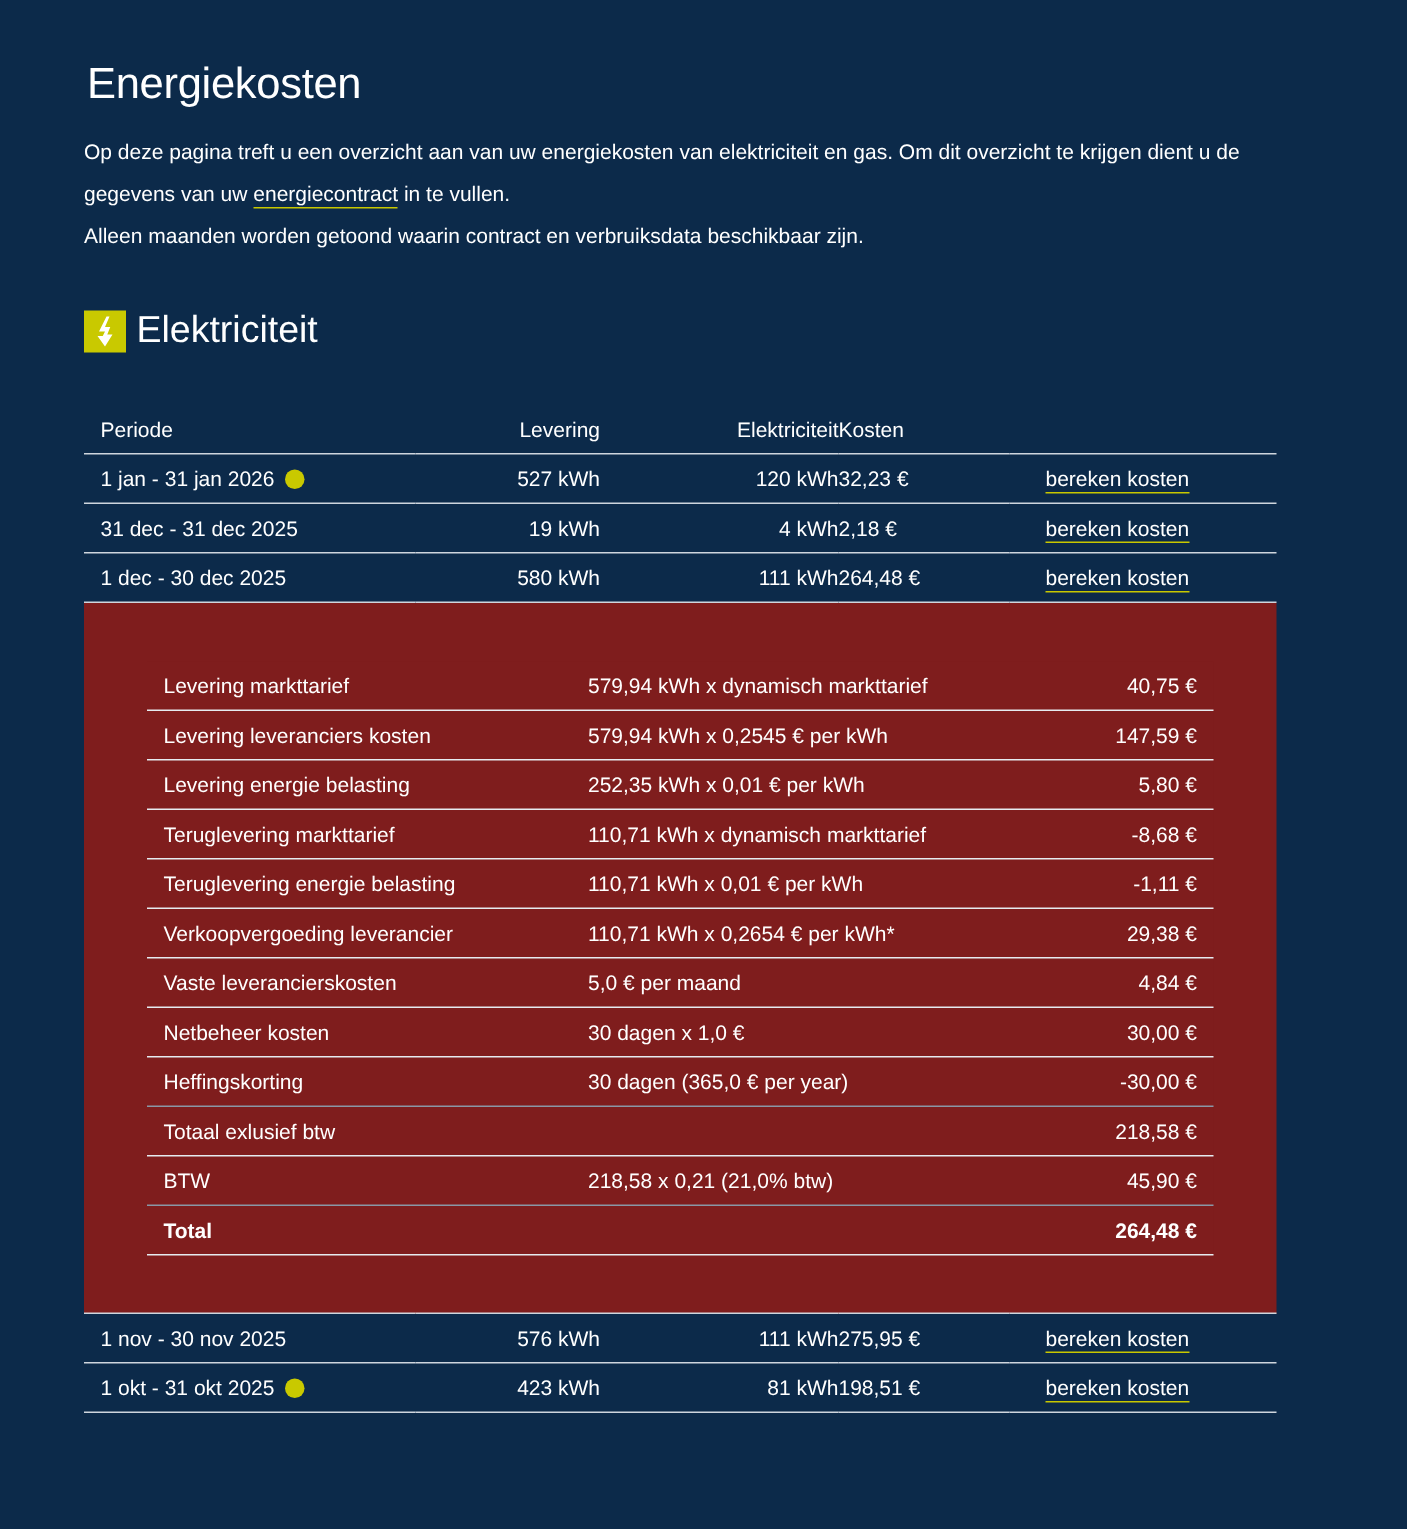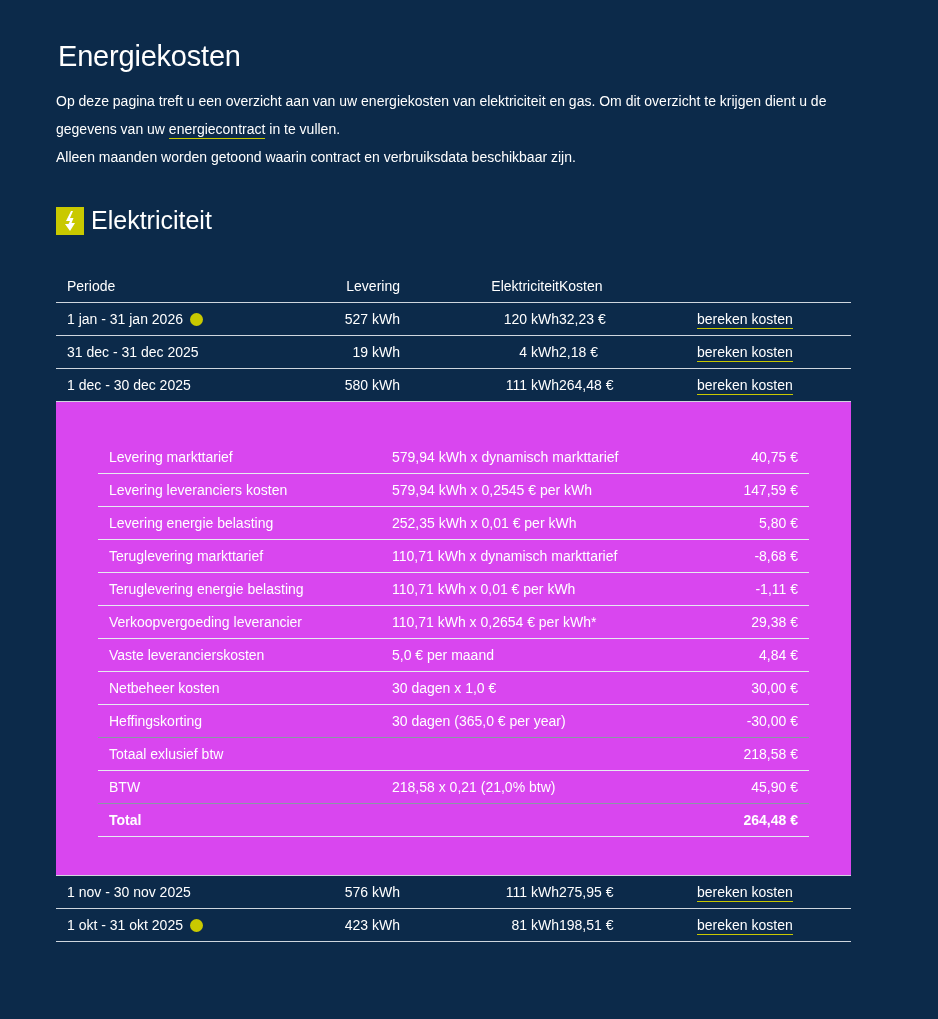--- a/index.html
+++ b/index.html
@@ -33,7 +33,7 @@
   .c-act { padding-left: 24px !important; }
   .dot { display: inline-block; width: 13px; height: 13px; border-radius: 50%; background: #c9c900; vertical-align: -2px; margin-left: 3px; }
 
-  tr.detail td { padding: 0; background: #d946ef; border-bottom: 1px solid #cfd6de; }
+  tr.detail td { padding: 0; background: #7f1d1d; border-bottom: 1px solid #cfd6de; }
   .detail-inner { padding: 39px 42px 38px 42px; }
   table.sub { width: 711px; border-collapse: collapse; font-size: 14px; }
   table.sub td { height: 32px; border-bottom: 1px solid #e6ebf0; padding: 0; }

